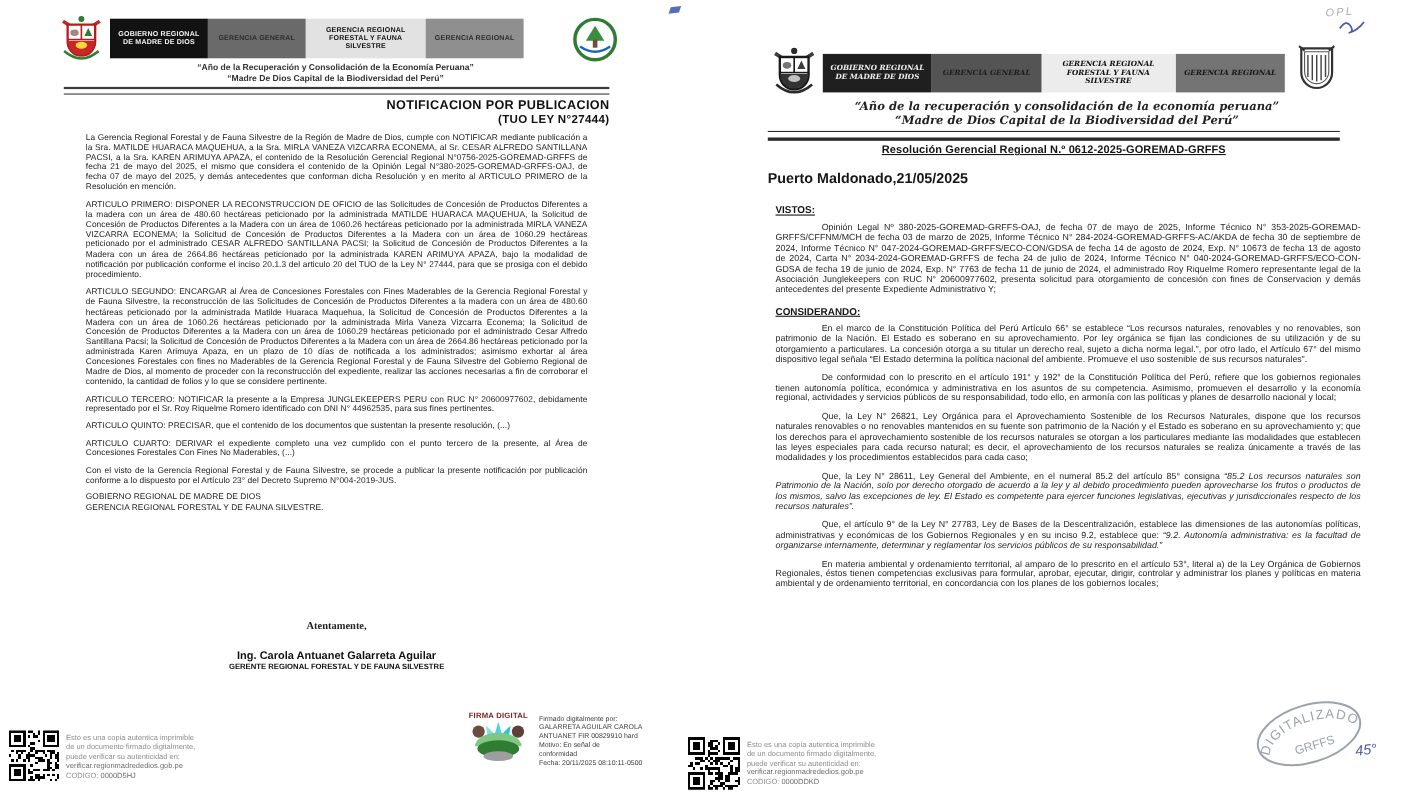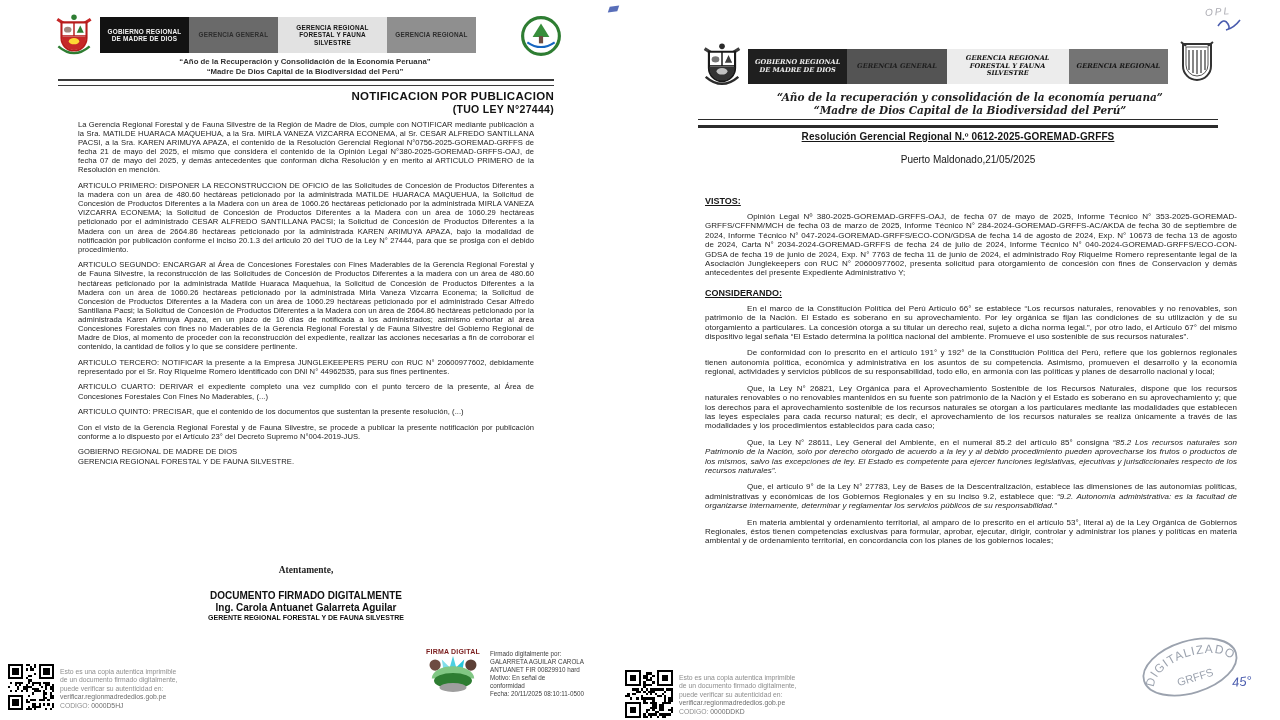--- a/index.html
+++ b/index.html
@@ -62,8 +62,8 @@
     border-top:1px solid #2b2b2b;border-bottom:3px solid #2b2b2b;}
   .r-title{position:absolute;left:58px;top:131px;width:520px;text-align:center;
     font-weight:700;font-size:10px;color:#161616;text-decoration:underline;letter-spacing:.1px;}
-  .r-date{position:absolute;left:58px;top:154px;width:540px;text-align:center;
-    font-weight:400;font-size:10px;color:#161616;}
+  .r-date{position:absolute;left:58px;top:154px;width:540px;text-align:left;
+    font-weight:700;font-size:13px;color:#161616;}
   .r-flow{position:absolute;left:65px;top:178px;width:532px;}
   .r-flow h3{margin:18px 0 6px;font-size:9px;font-weight:700;text-decoration:underline;color:#161616;}
   .r-flow h3.c{margin-top:10px;}

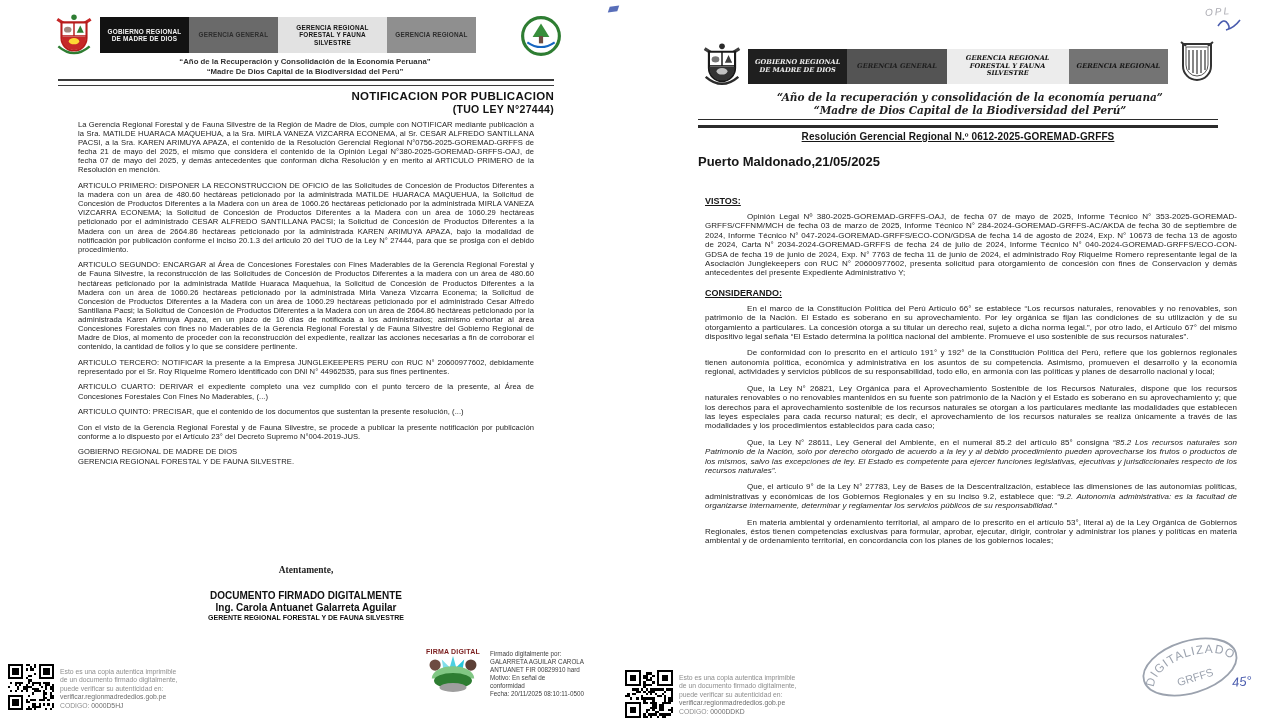--- a/index.html
+++ b/index.html
@@ -65,7 +65,7 @@
   .r-date{position:absolute;left:58px;top:154px;width:540px;text-align:left;
     font-weight:700;font-size:13px;color:#161616;}
   .r-flow{position:absolute;left:65px;top:178px;width:532px;}
-  .r-flow h3{margin:18px 0 6px;font-size:9px;font-weight:700;text-decoration:underline;color:#161616;}
+  .r-flow h3{margin:8px 0 6px;font-size:9px;font-weight:700;text-decoration:underline;color:#161616;}
   .r-flow h3.c{margin-top:10px;}
   .r-flow p{margin:0 0 7px;font-size:8px;line-height:9.4px;text-align:justify;
     text-indent:42px;color:#242424;letter-spacing:.05px;}

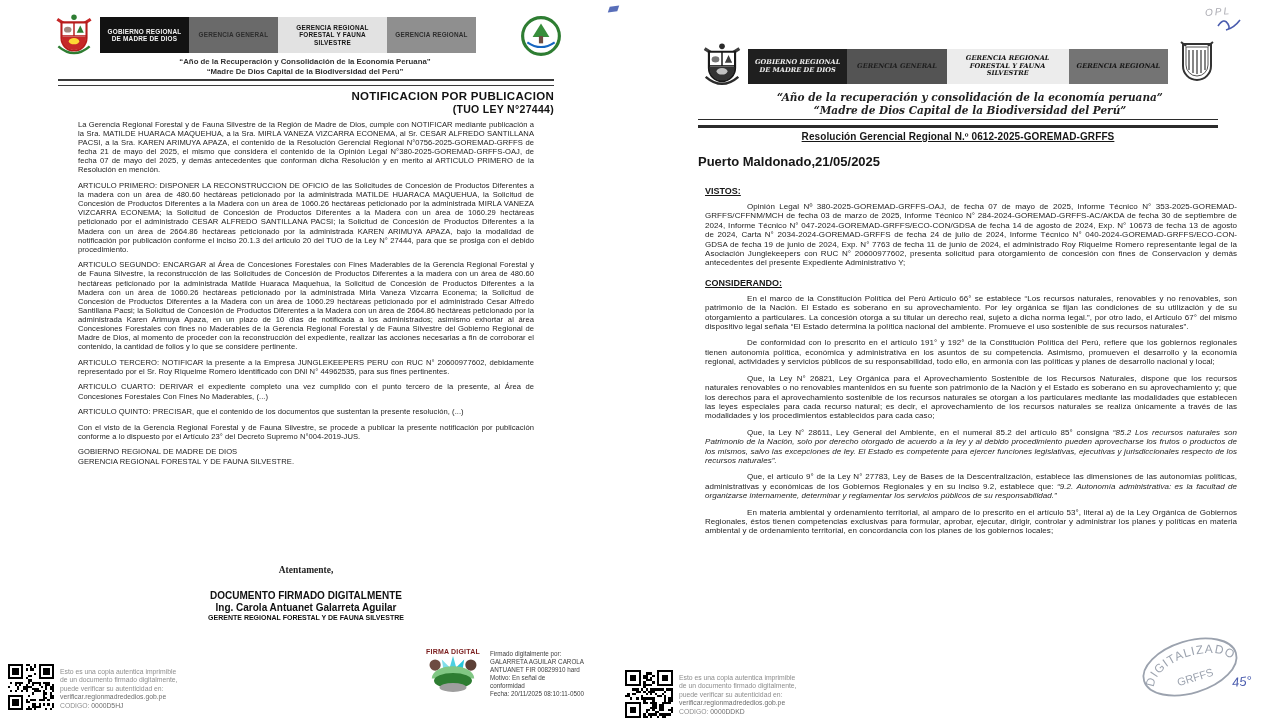--- a/index.html
+++ b/index.html
@@ -129,8 +129,8 @@
       <p><span class="b">ARTICULO PRIMERO: DISPONER LA RECONSTRUCCION DE OFICIO</span><span> de las Solicitudes de Concesión de Productos Diferentes a la madera con un área de 480.60 hectáreas peticionado por la administrada </span><span class="b">MATILDE HUARACA MAQUEHUA</span><span>, la Solicitud de Concesión de Productos Diferentes a la Madera con un área de 1060.26 hectáreas peticionado por la administrada </span><span class="b">MIRLA VANEZA VIZCARRA ECONEMA</span><span>; la Solicitud de Concesión de Productos Diferentes a la Madera con un área de 1060.29 hectáreas peticionado por el administrado </span><span class="b">CESAR ALFREDO SANTILLANA PACSI</span><span>; la Solicitud de Concesión de Productos Diferentes a la Madera con un área de 2664.86 hectáreas peticionado por la administrada </span><span class="b">KAREN ARIMUYA APAZA, bajo la modalidad de notificación por publicación conforme el inciso 20.1.3 del articulo 20 del TUO de la Ley N° 27444, para que se prosiga con el debido procedimiento.</span></p>
       <p><span class="b">ARTICULO SEGUNDO: ENCARGAR</span><span> al Área de Concesiones Forestales con Fines Maderables de la Gerencia Regional Forestal y de Fauna Silvestre, la reconstrucción de las Solicitudes de Concesión de Productos Diferentes a la madera con un área de 480.60 hectáreas peticionado por la administrada Matilde Huaraca Maquehua, la Solicitud de Concesión de Productos Diferentes a la Madera con un área de 1060.26 hectáreas peticionado por la administrada Mirla Vaneza Vizcarra Econema; la Solicitud de Concesión de Productos Diferentes a la Madera con un área de 1060.29 hectáreas peticionado por el administrado Cesar Alfredo Santillana Pacsi; la Solicitud de Concesión de Productos Diferentes a la Madera con un área de 2664.86 hectáreas peticionado por la administrada Karen Arimuya Apaza, en un plazo de 10 días de notificada a los administrados; asimismo exhortar al área Concesiones Forestales con fines no Maderables de la Gerencia Regional Forestal y de Fauna Silvestre del Gobierno Regional de Madre de Dios, al momento de proceder con la reconstrucción del expediente, realizar las acciones necesarias a fin de corroborar el contenido, la cantidad de folios y lo que se considere pertinente.</span></p>
       <p><span class="b">ARTICULO TERCERO: NOTIFICAR</span><span> la presente a la Empresa JUNGLEKEEPERS PERU con RUC N° 20600977602, debidamente representado por el Sr. Roy Riquelme Romero identificado con DNI N° 44962535, para sus fines pertinentes.</span></p>
+      <p><span class="b">ARTICULO QUINTO: PRECISAR,</span><span> que el contenido de los documentos que sustentan la presente resolución, (...)</span></p>
       <p><span class="b">ARTICULO CUARTO: DERIVAR</span><span> el expediente completo una vez cumplido con el punto tercero de la presente, al Área de Concesiones Forestales Con Fines No Maderables, (...)</span></p>
-      <p><span class="b">ARTICULO QUINTO: PRECISAR,</span><span> que el contenido de los documentos que sustentan la presente resolución, (...)</span></p>
       <p><span>Con el visto de la Gerencia Regional Forestal y de Fauna Silvestre, se procede a publicar la presente notificación por publicación conforme a lo dispuesto por el Artículo 23° del Decreto Supremo N°004-2019-JUS.</span></p>
       <p><span class="b">GOBIERNO REGIONAL DE MADRE DE DIOS</span><br><span class="b">GERENCIA REGIONAL FORESTAL Y DE FAUNA SILVESTRE.</span></p>
     </div>

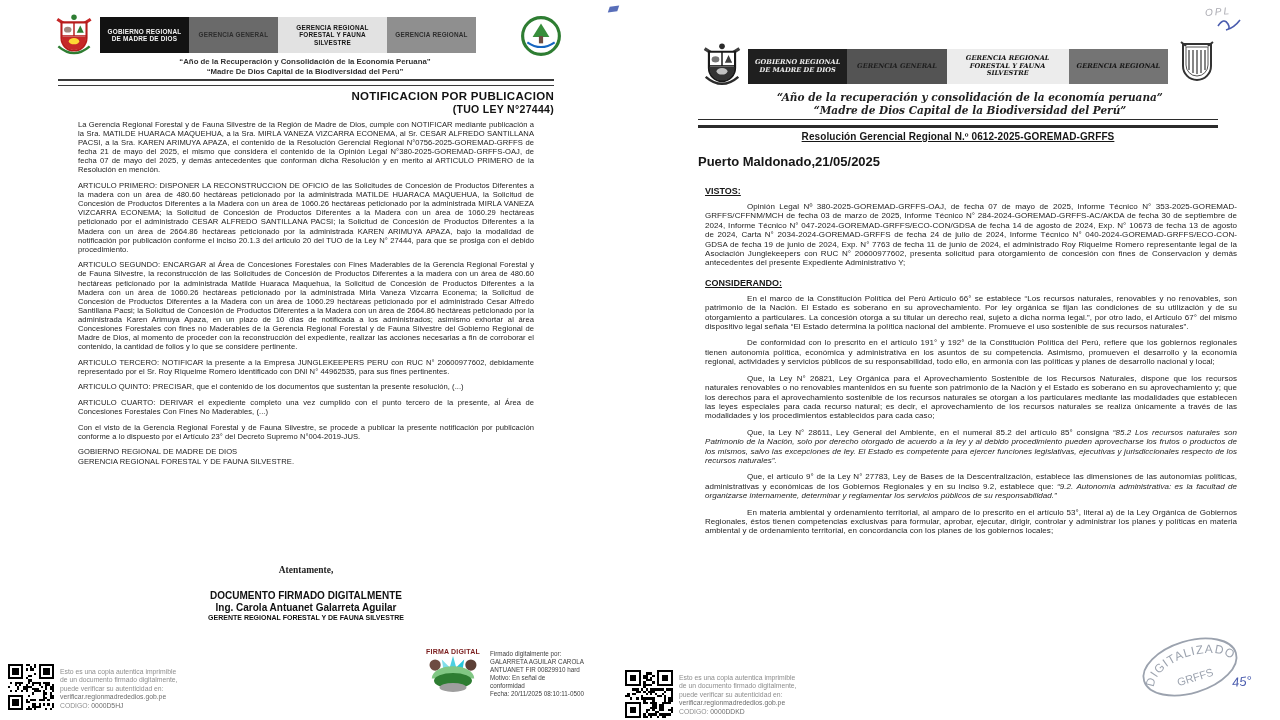--- a/index.html
+++ b/index.html
@@ -138,7 +138,6 @@
   <div class="l-atte">Atentamente,</div>
 
   <div class="l-sig">
-    <div class="s1">DOCUMENTO FIRMADO DIGITALMENTE</div>
     <div class="s2">Ing. Carola Antuanet Galarreta Aguilar</div>
     <div class="s3">GERENTE REGIONAL FORESTAL Y DE FAUNA SILVESTRE</div>
   </div>

